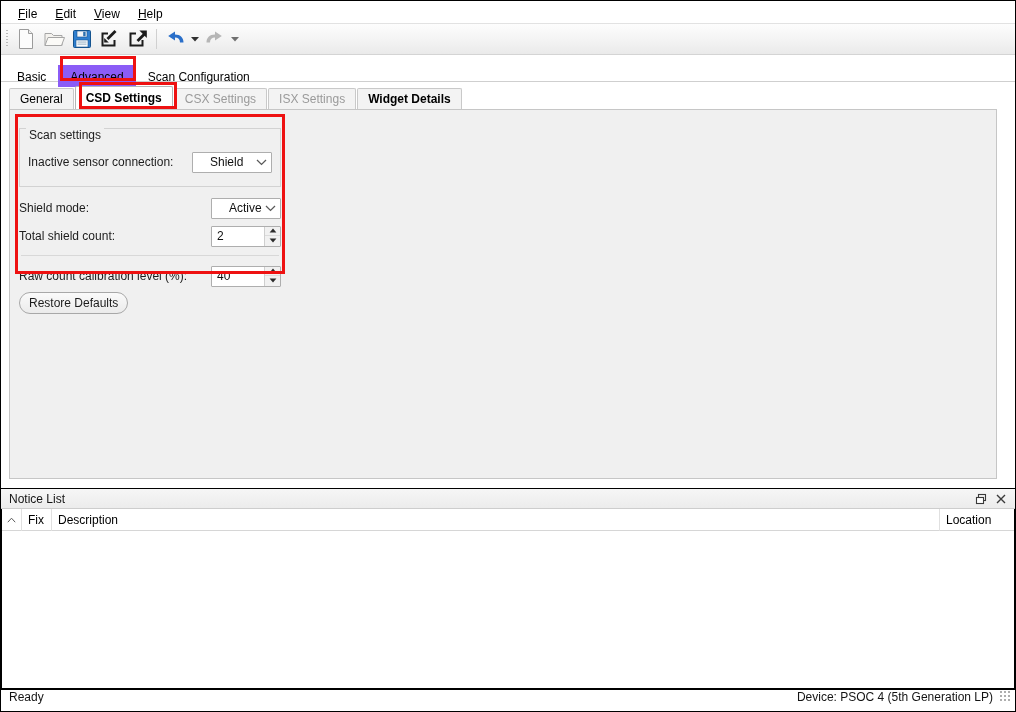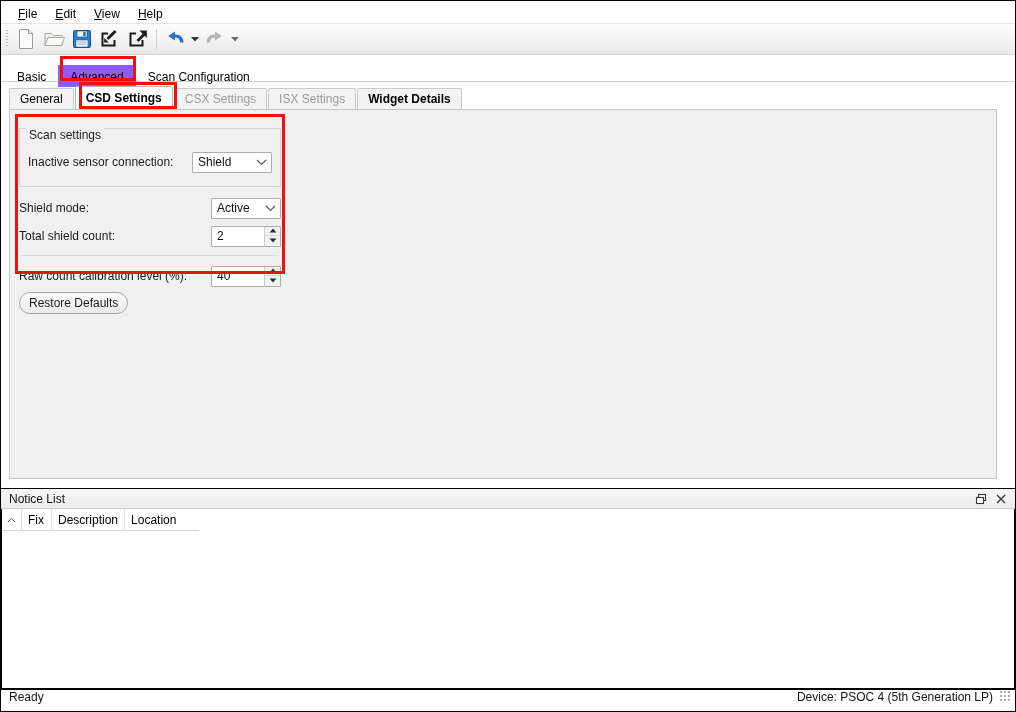--- a/index.html
+++ b/index.html
@@ -202,7 +202,7 @@
     border: 1px solid #aeaeae;
     display: flex;
     align-items: center;
-    padding: 0 0 0 5px;
+    padding: 0 0 0 17px;
     font-size: 12px;
     cursor: default;
     border-radius: 1px;

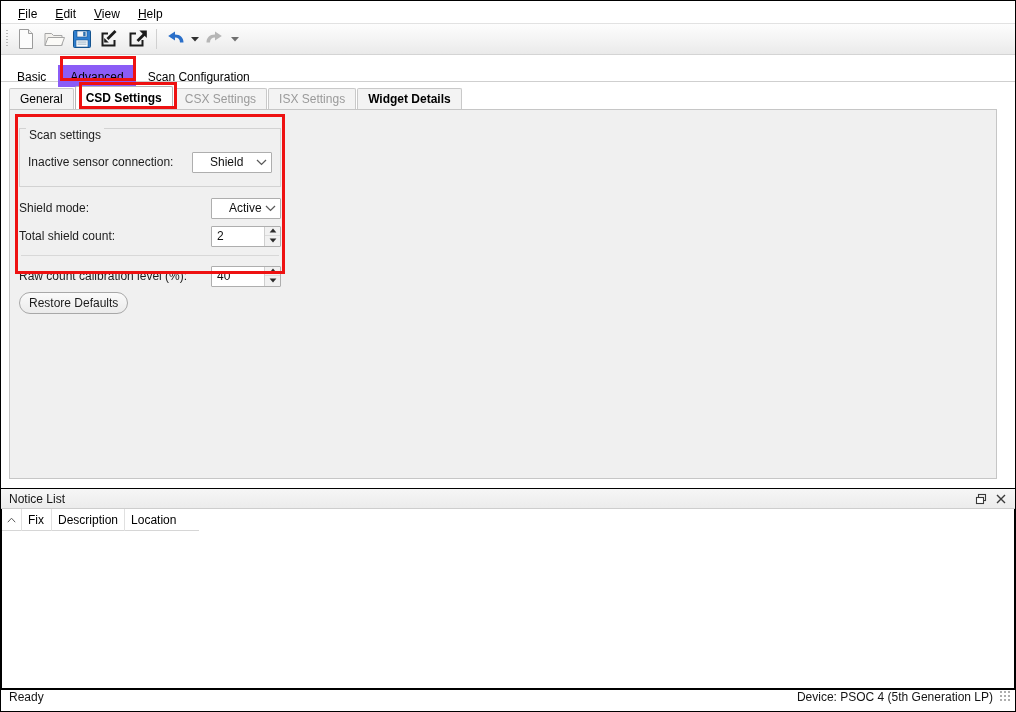--- a/index.html
+++ b/index.html
@@ -302,7 +302,7 @@
     margin: 0;
     background: #ffffff;
     display: flex;
-    flex-direction: row;
+    flex-direction: column;
     min-height: 0;
   }
   .grid-head {

